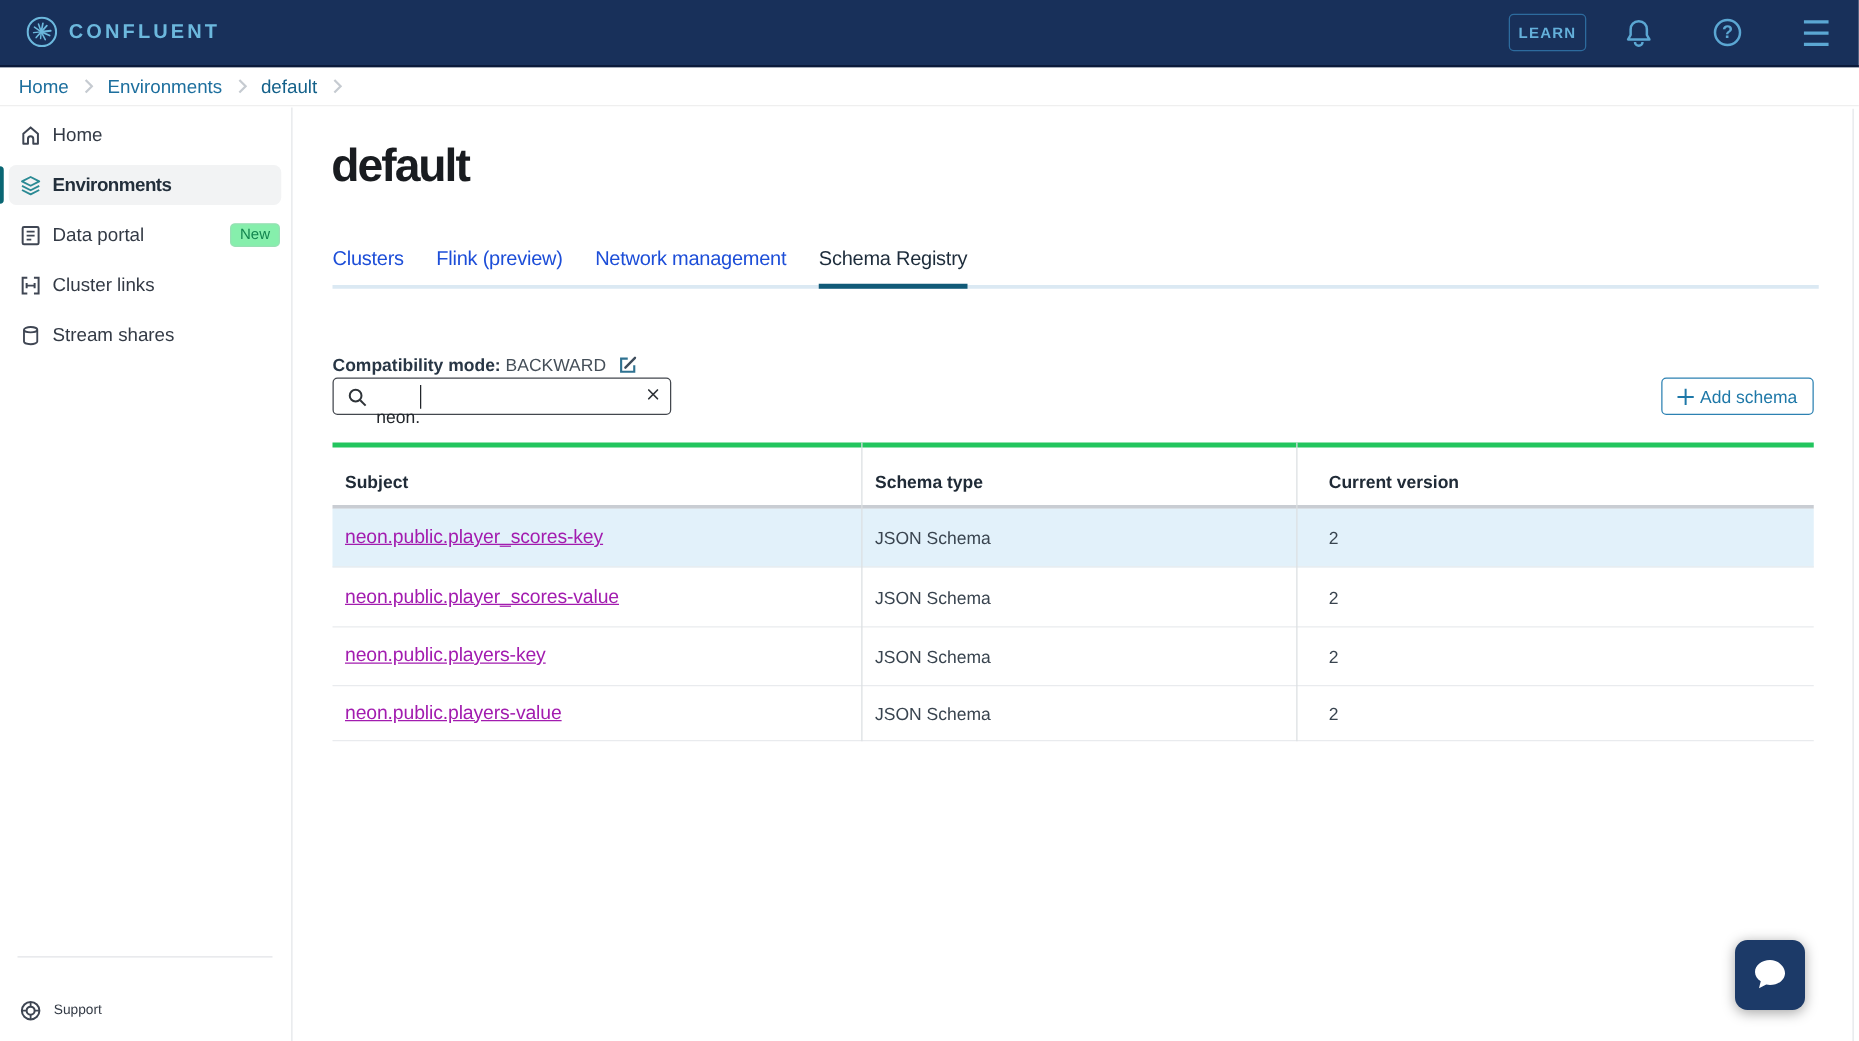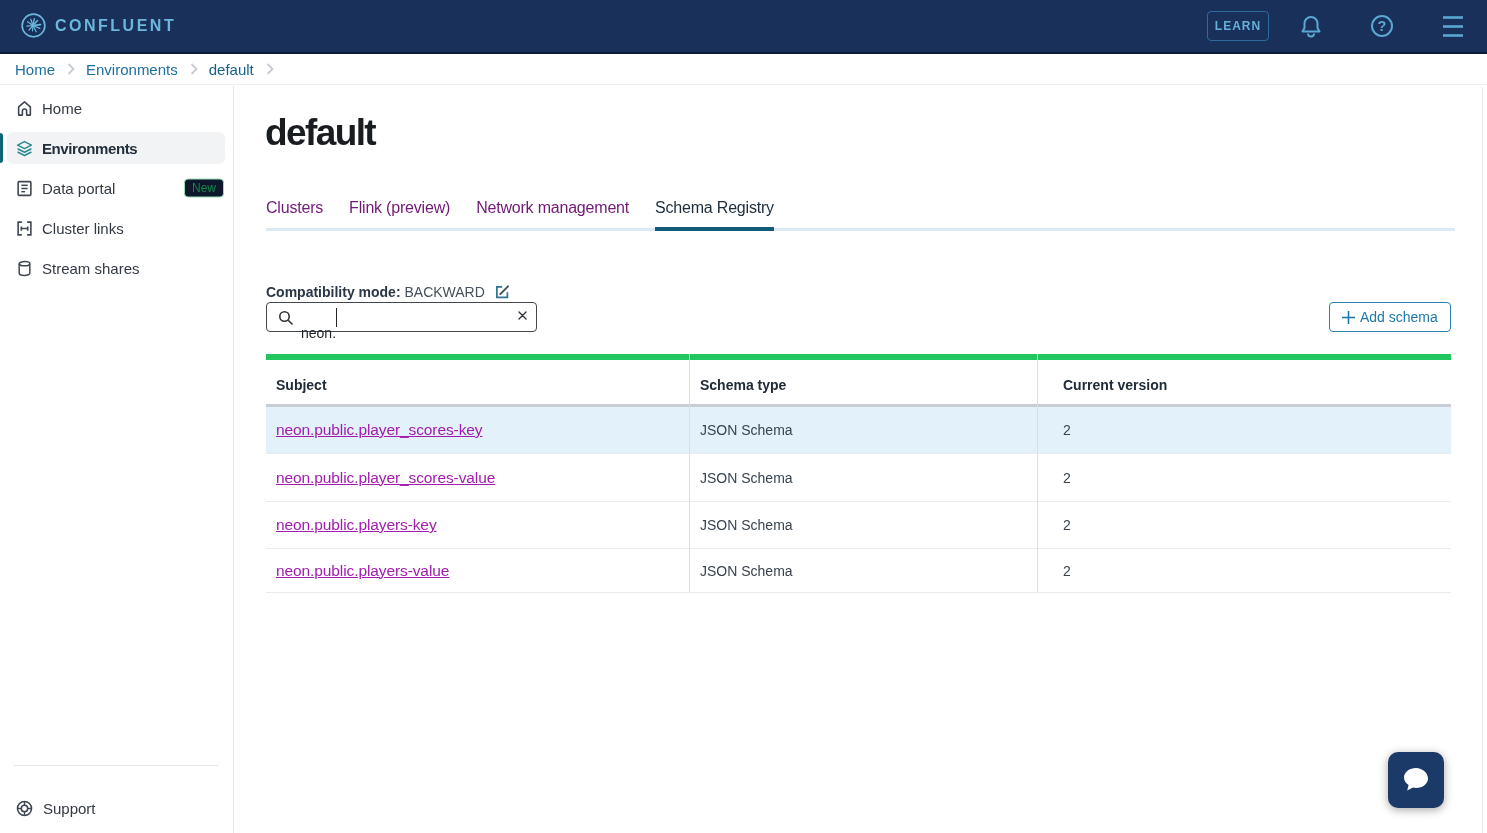--- a/index.html
+++ b/index.html
@@ -36,7 +36,7 @@
 .side-item.active::before { content:""; position:absolute; left:0; top:5px; bottom:5px; width:3px; background:#0a6673; border-radius:0 3px 3px 0; }
 .hl-bg { position:absolute; left:7px; right:8px; top:4px; bottom:4px; background:#f2f3f4; border-radius:6px; }
 .badge-new { position:absolute; left:184px; top:50%; transform:translateY(-50%);
-  font-size:12px; color:#13854f; background:#0f172a; border:1px solid #97e0b4;
+  font-size:12px; color:#13854f; background:#86efac; border:1px solid #97e0b4;
   border-radius:4px; padding:1px 7px 2px; font-weight:normal; }
 .support { position:absolute; left:0; bottom:5px; width:233px; }
 .support-line { border-top:1px solid #e2e4e7; margin:0 15px 0 14px; width:204px; }

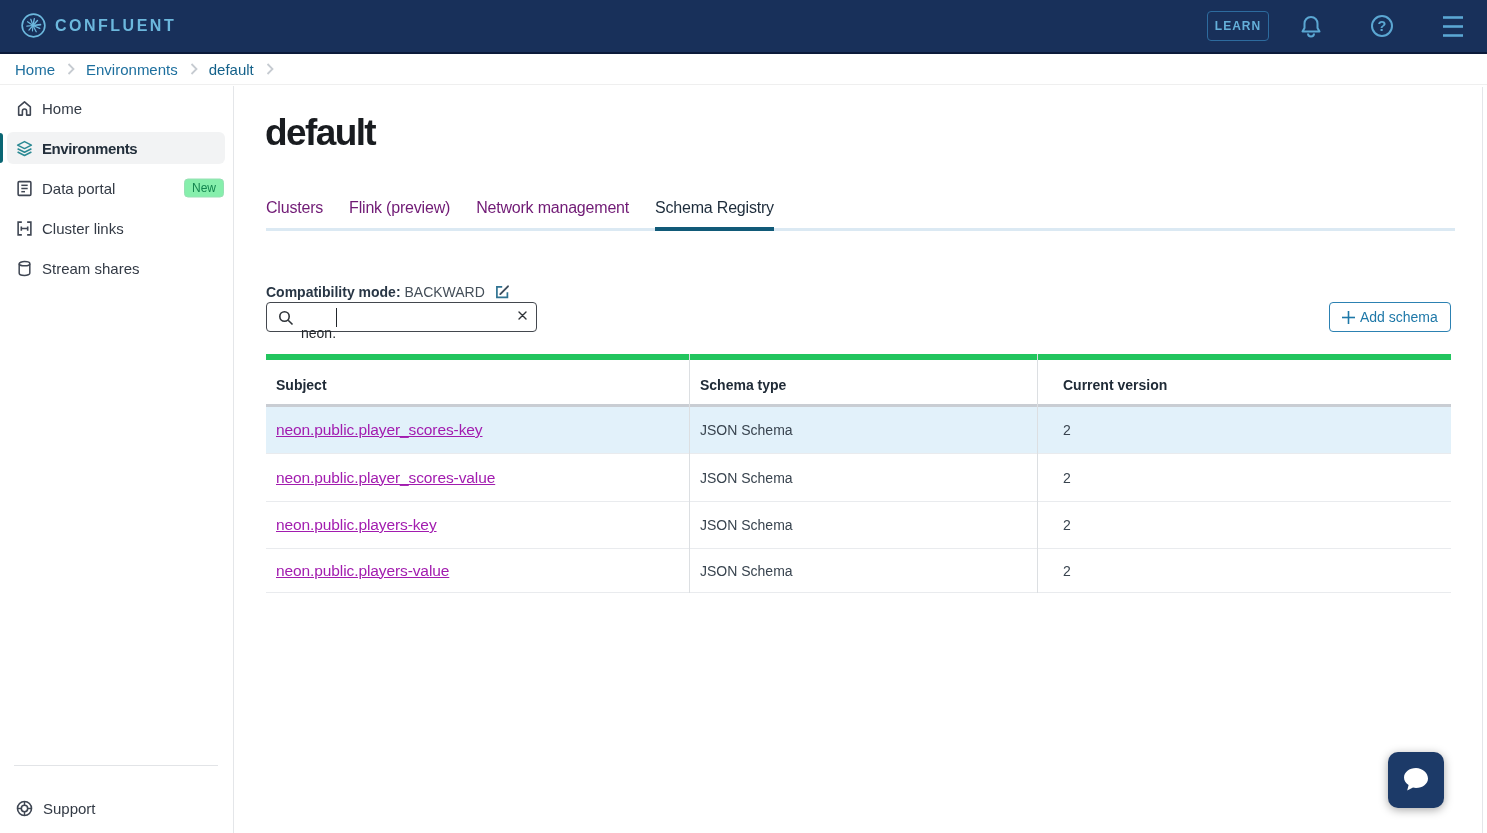--- a/index.html
+++ b/index.html
@@ -49,7 +49,7 @@
 h1.title { position:absolute; left:265px; top:112px; font-size:37px; color:#191c20; letter-spacing:-1.6px; }
 
 .tabs { position:absolute; left:266px; top:199px; font-size:16px; display:flex; }
-.tab { margin-right:26px; color:#701a75; padding-bottom:10px; letter-spacing:-0.2px; }
+.tab { margin-right:26px; color:#1d4ed8; padding-bottom:10px; letter-spacing:-0.2px; }
 .tab.active { color:#1d2c3b; border-bottom:4px solid #115a78; }
 .tabline { position:absolute; left:266px; top:228px; width:1189px; height:3px; background:#dbe9f3; }
 

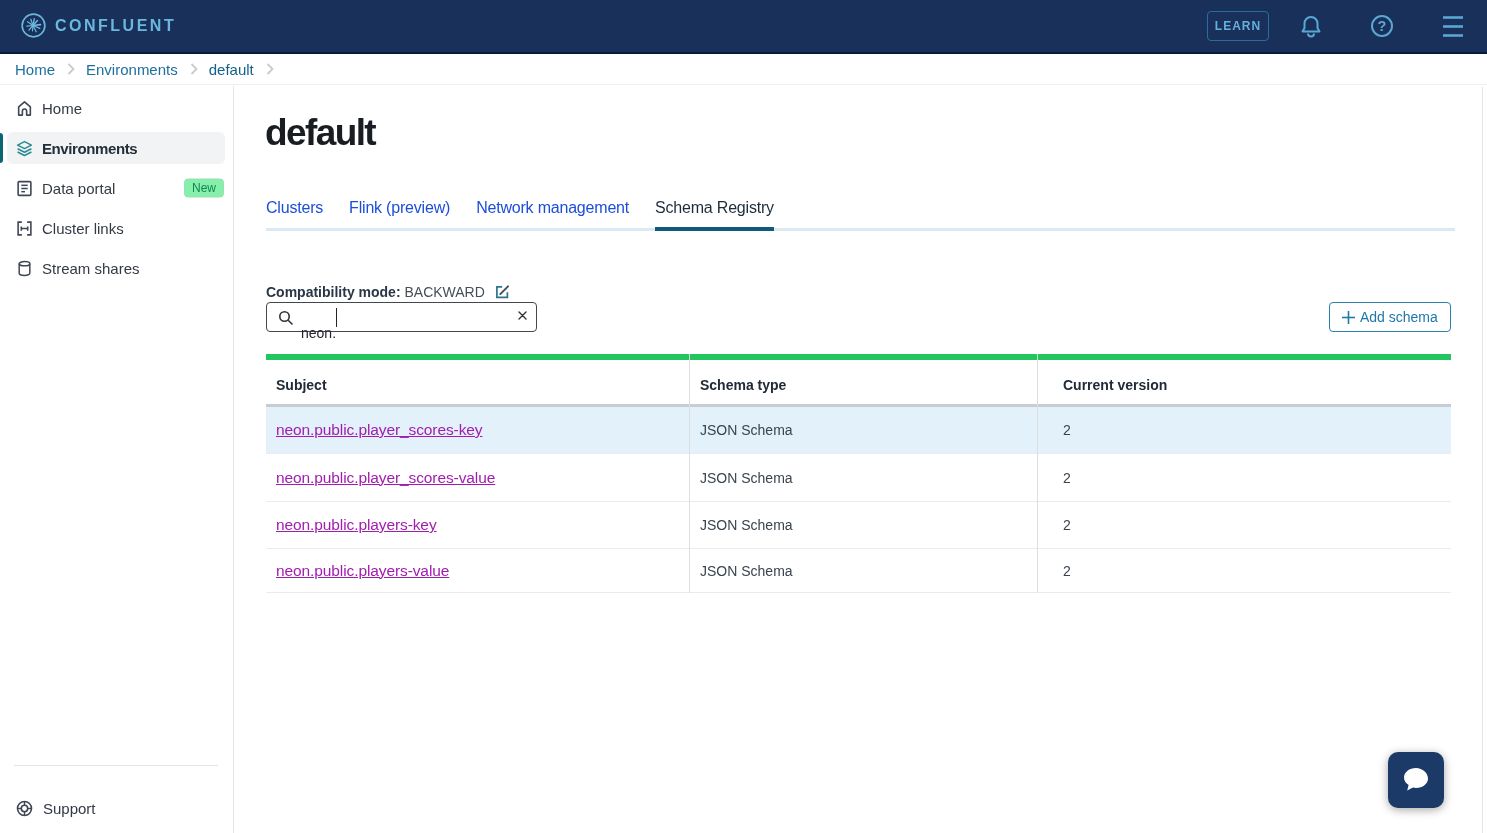--- a/index.html
+++ b/index.html
@@ -68,7 +68,7 @@
 
 
 .tbl { position:absolute; left:266px; top:354px; width:1185px; }
-.tbl .hdr { height:53px; border-top:6px solid #22c55e; border-bottom:3px solid #c9cdd3;
+.tbl .hdr { height:53px; border-top:4px solid #22c55e; border-bottom:3px solid #c9cdd3;
   display:flex; align-items:flex-end; padding-bottom:11px; font-size:14px; font-weight:bold; color:#202b37; }
 .tbl .row { border-bottom:1px solid #e9ebee; display:flex; align-items:center;
   font-size:14px; color:#39444f; }

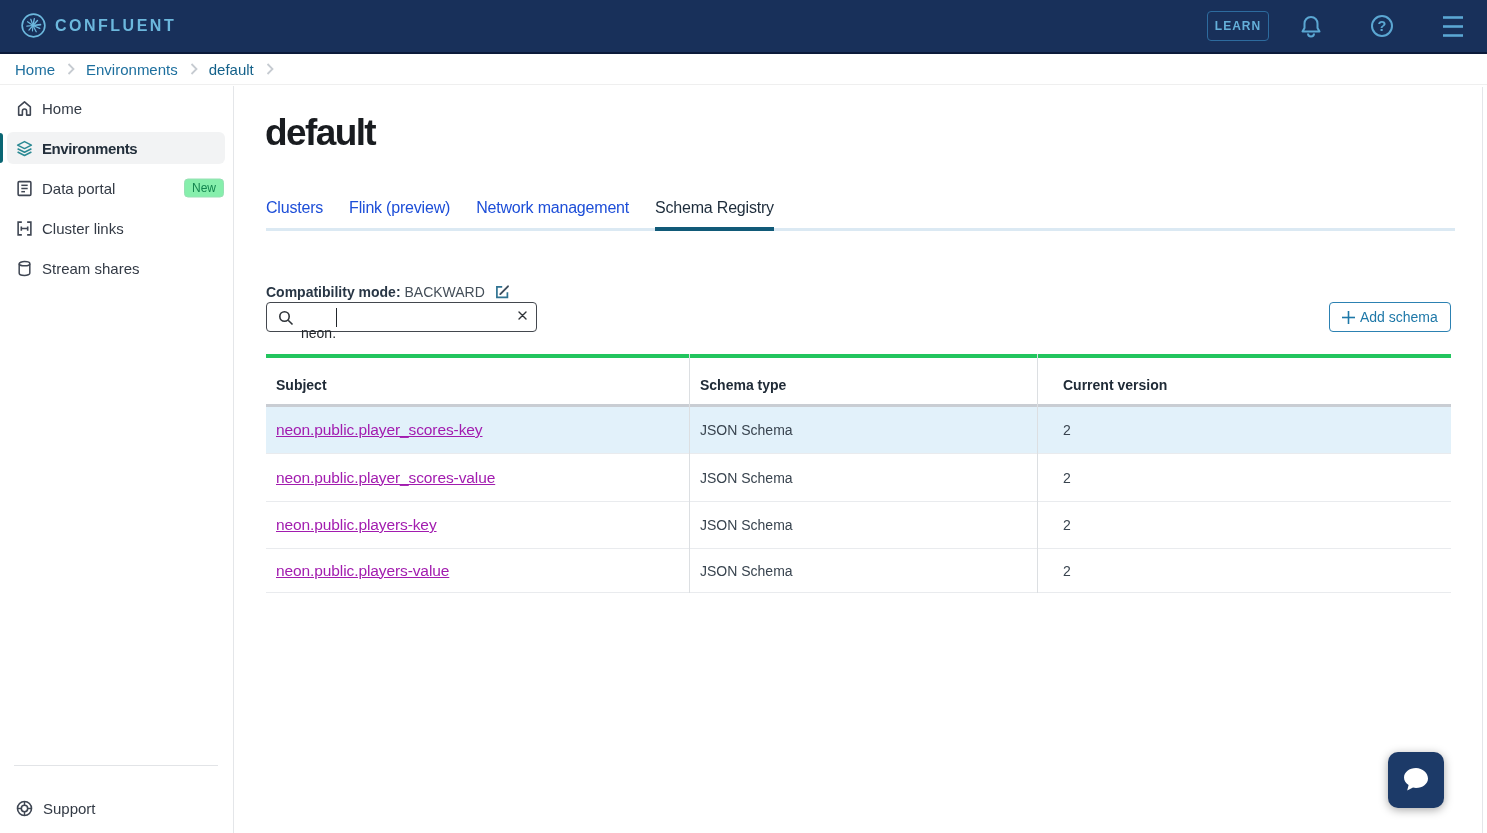--- a/index.html
+++ b/index.html
@@ -40,7 +40,7 @@
   border-radius:4px; padding:1px 7px 2px; font-weight:normal; }
 .support { position:absolute; left:0; bottom:5px; width:233px; }
 .support-line { border-top:1px solid #e2e4e7; margin:0 15px 0 14px; width:204px; }
-.support-row { height:40px; display:flex; align-items:center; color:#333a45; font-size:15px; margin-top:22px; }
+.support-row { height:40px; display:flex; align-items:center; color:#333a45; font-size:11px; margin-top:22px; }
 .support-row .ic { width:17px; height:17px; margin-left:16px; margin-right:10px; }
 
 

